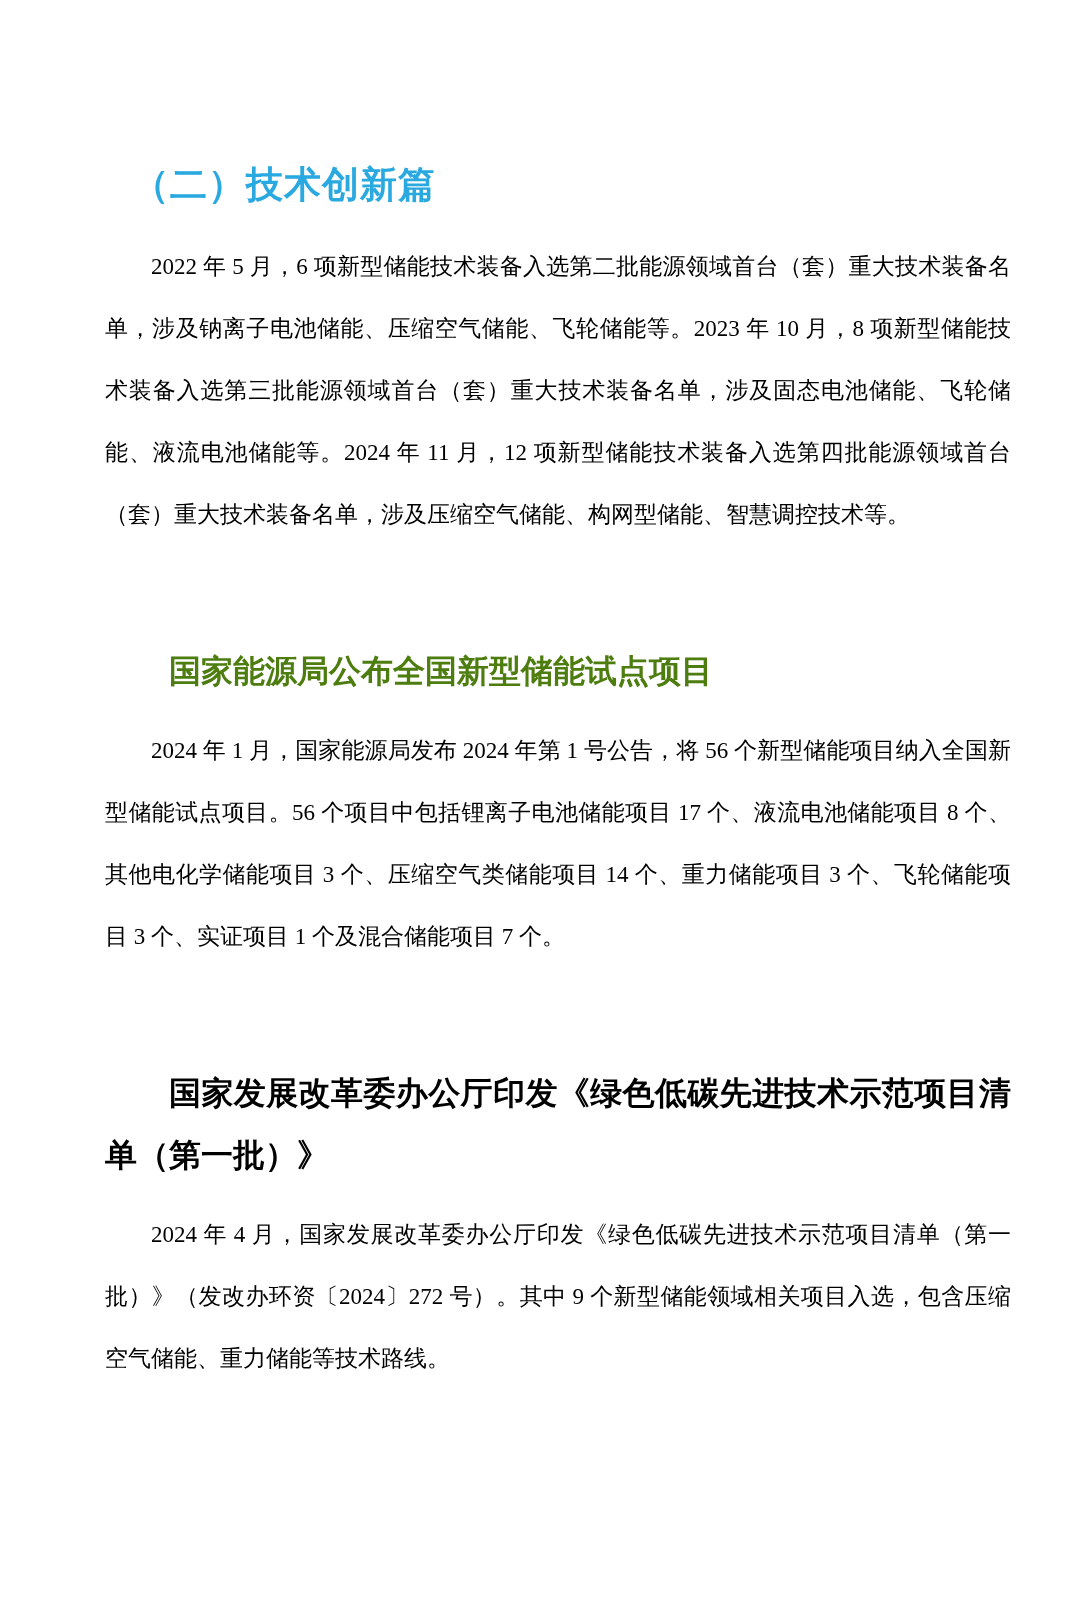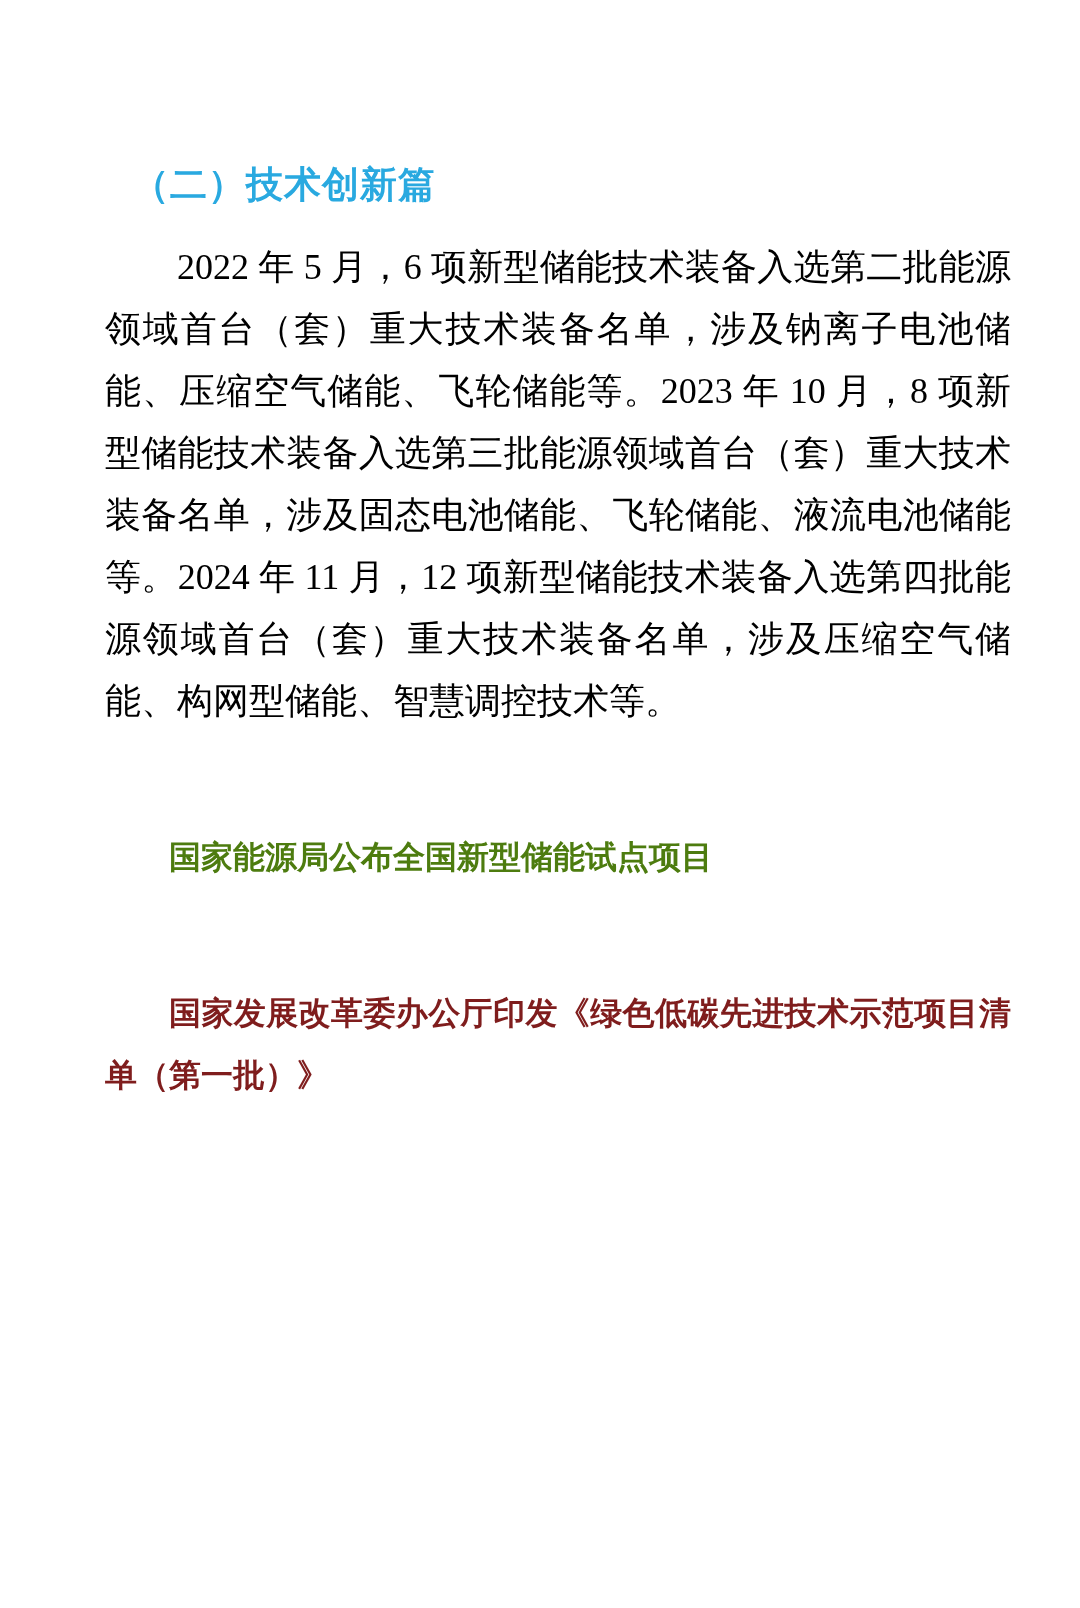--- a/index.html
+++ b/index.html
@@ -38,7 +38,7 @@
     margin-top: 58px;
   }
   .section-paragraph {
-    font-size: 36px;
+    font-size: 23px;
     line-height: 62px;
     text-align: justify;
     text-indent: 2em;

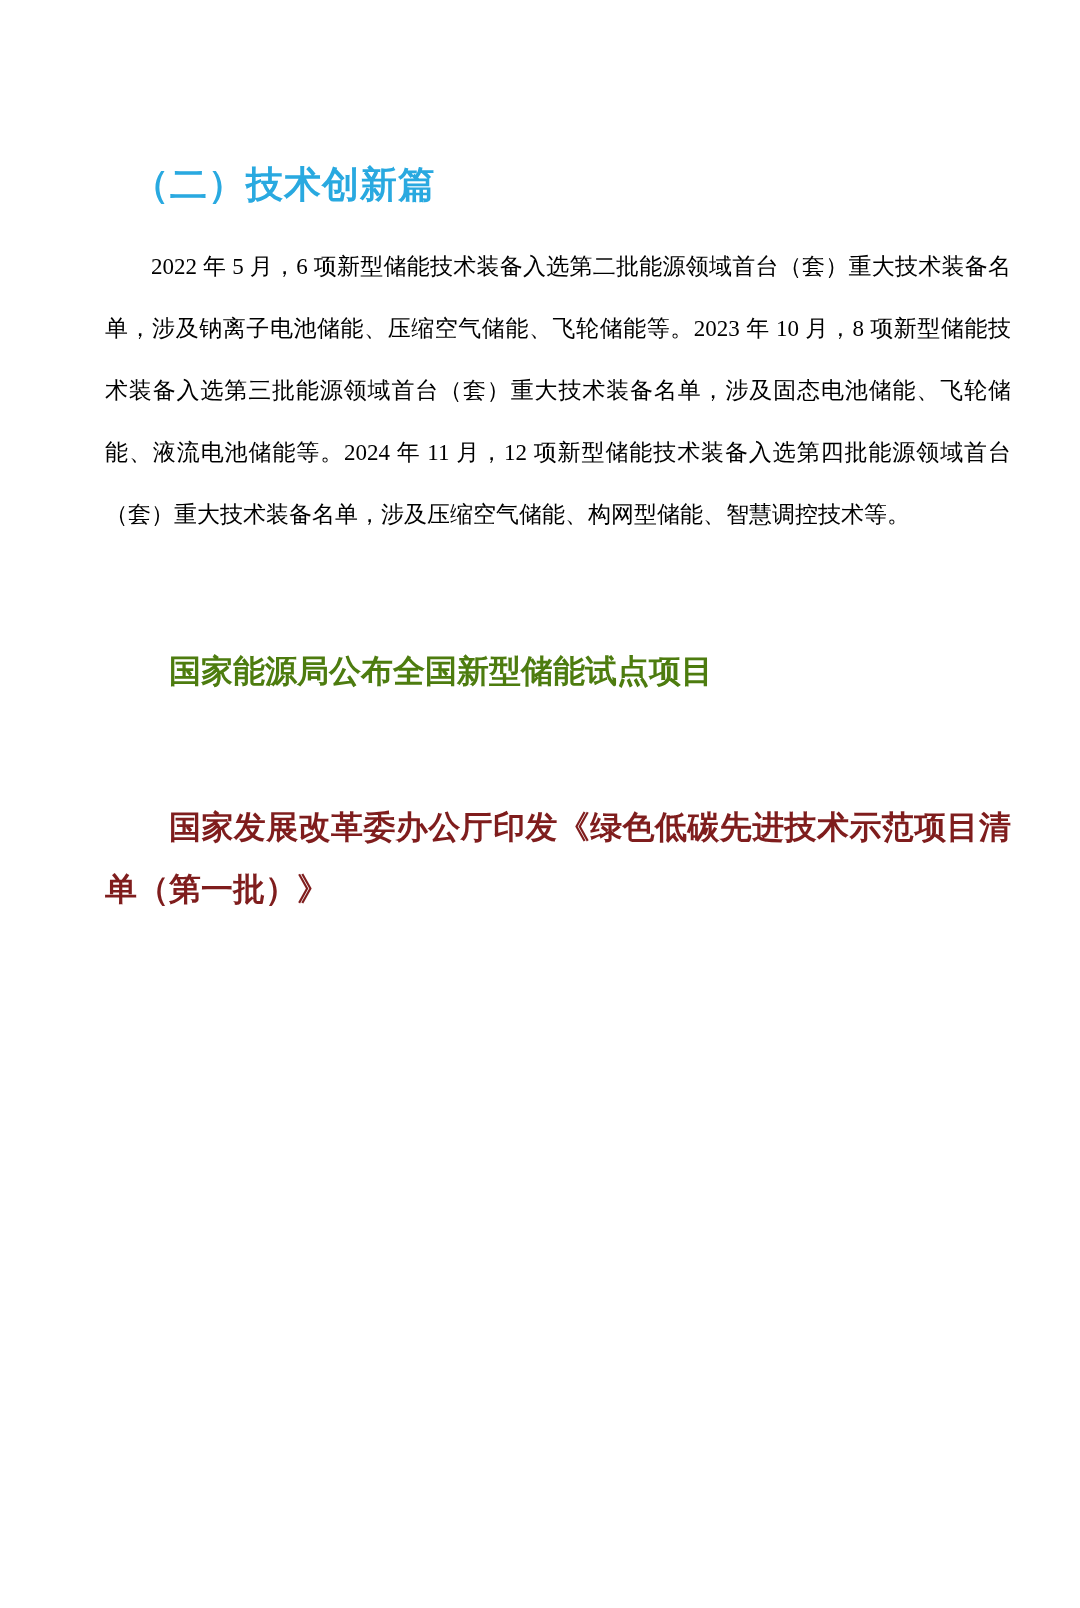--- a/index.html
+++ b/index.html
@@ -59,6 +59,7 @@
 
     <div class="section">
       <h2 class="section-heading" style="color: #4d7c0f;">国家能源局公布全国新型储能试点项目</h2>
+      <p class="section-paragraph">2024 年 1 月，国家能源局发布 2024 年第 1 号公告，将 56 个新型储能项目纳入全国新型储能试点项目。56 个项目中包括锂离子电池储能项目 17 个、液流电池储能项目 8 个、其他电化学储能项目 3 个、压缩空气类储能项目 14 个、重力储能项目 3 个、飞轮储能项目 3 个、实证项目 1 个及混合储能项目 7 个。</p>
     </div>
 
     <div class="section">

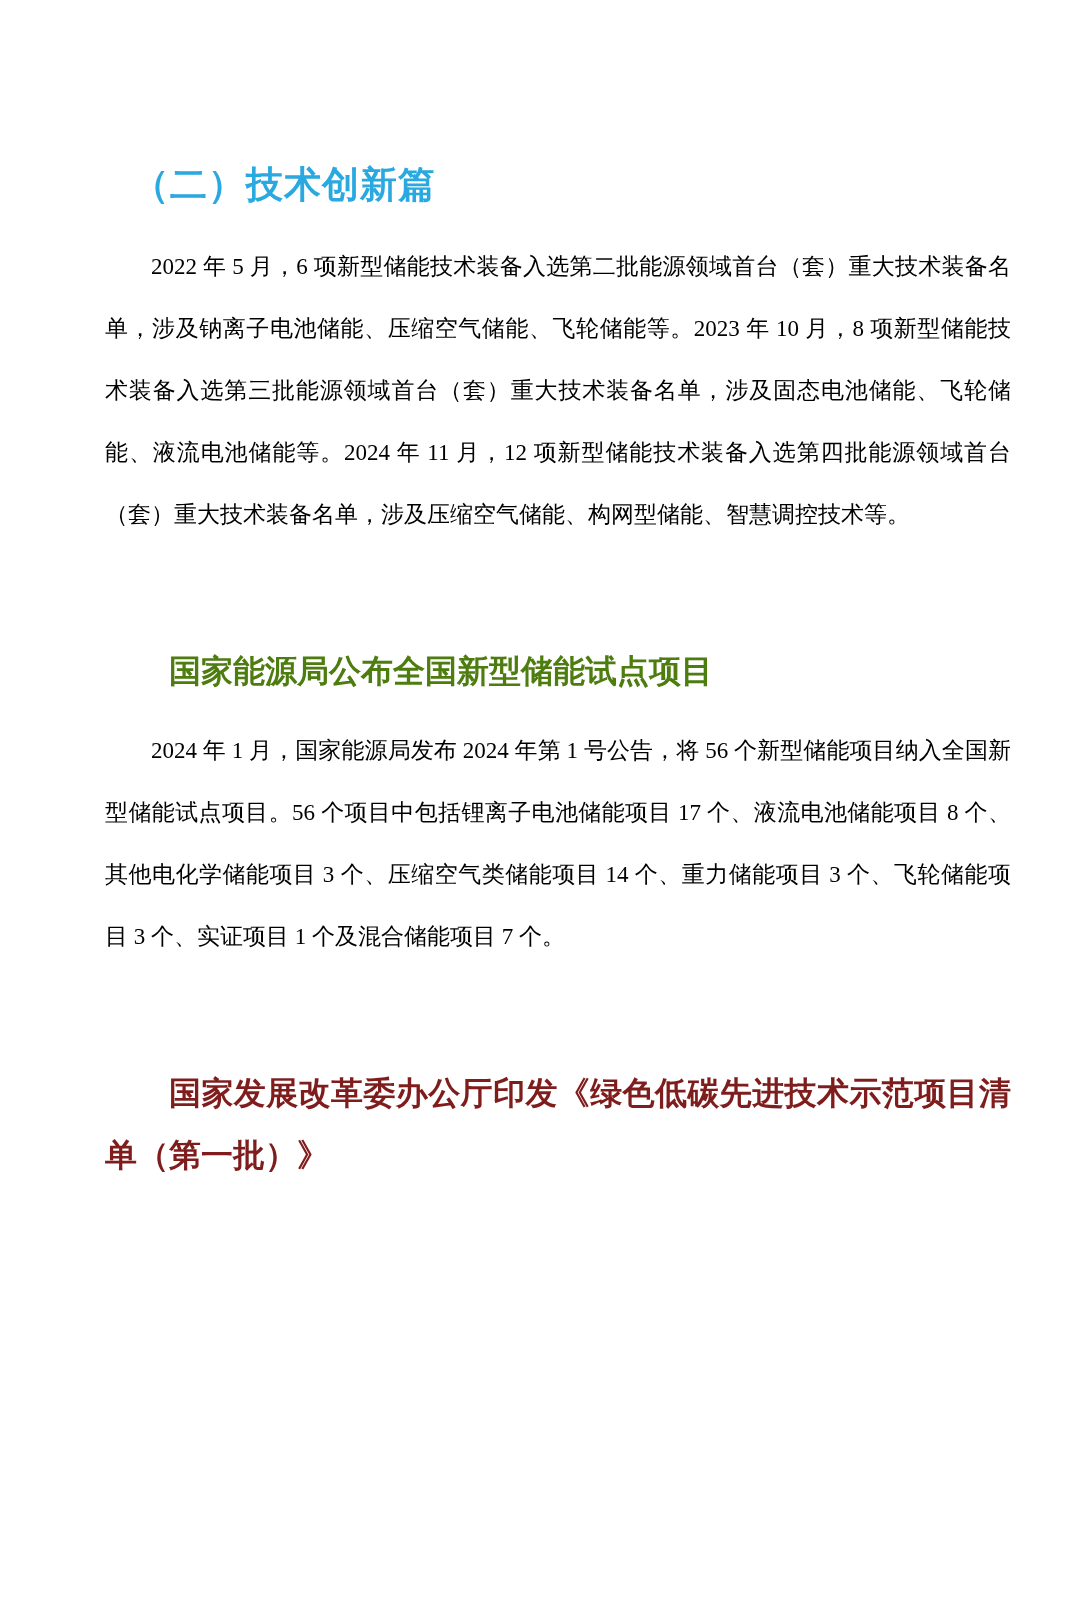--- a/index.html
+++ b/index.html
@@ -63,7 +63,7 @@
     </div>
 
     <div class="section">
-      <h2 class="section-heading" style="color: #7f1d1d;">国家发展改革委办公厅印发《绿色低碳先进技术示范项目清单（第一批）》</h2>
+      <h2 class="section-heading" style="color: #000000;">国家发展改革委办公厅印发《绿色低碳先进技术示范项目清单（第一批）》</h2>
     </div>
 
   </div>

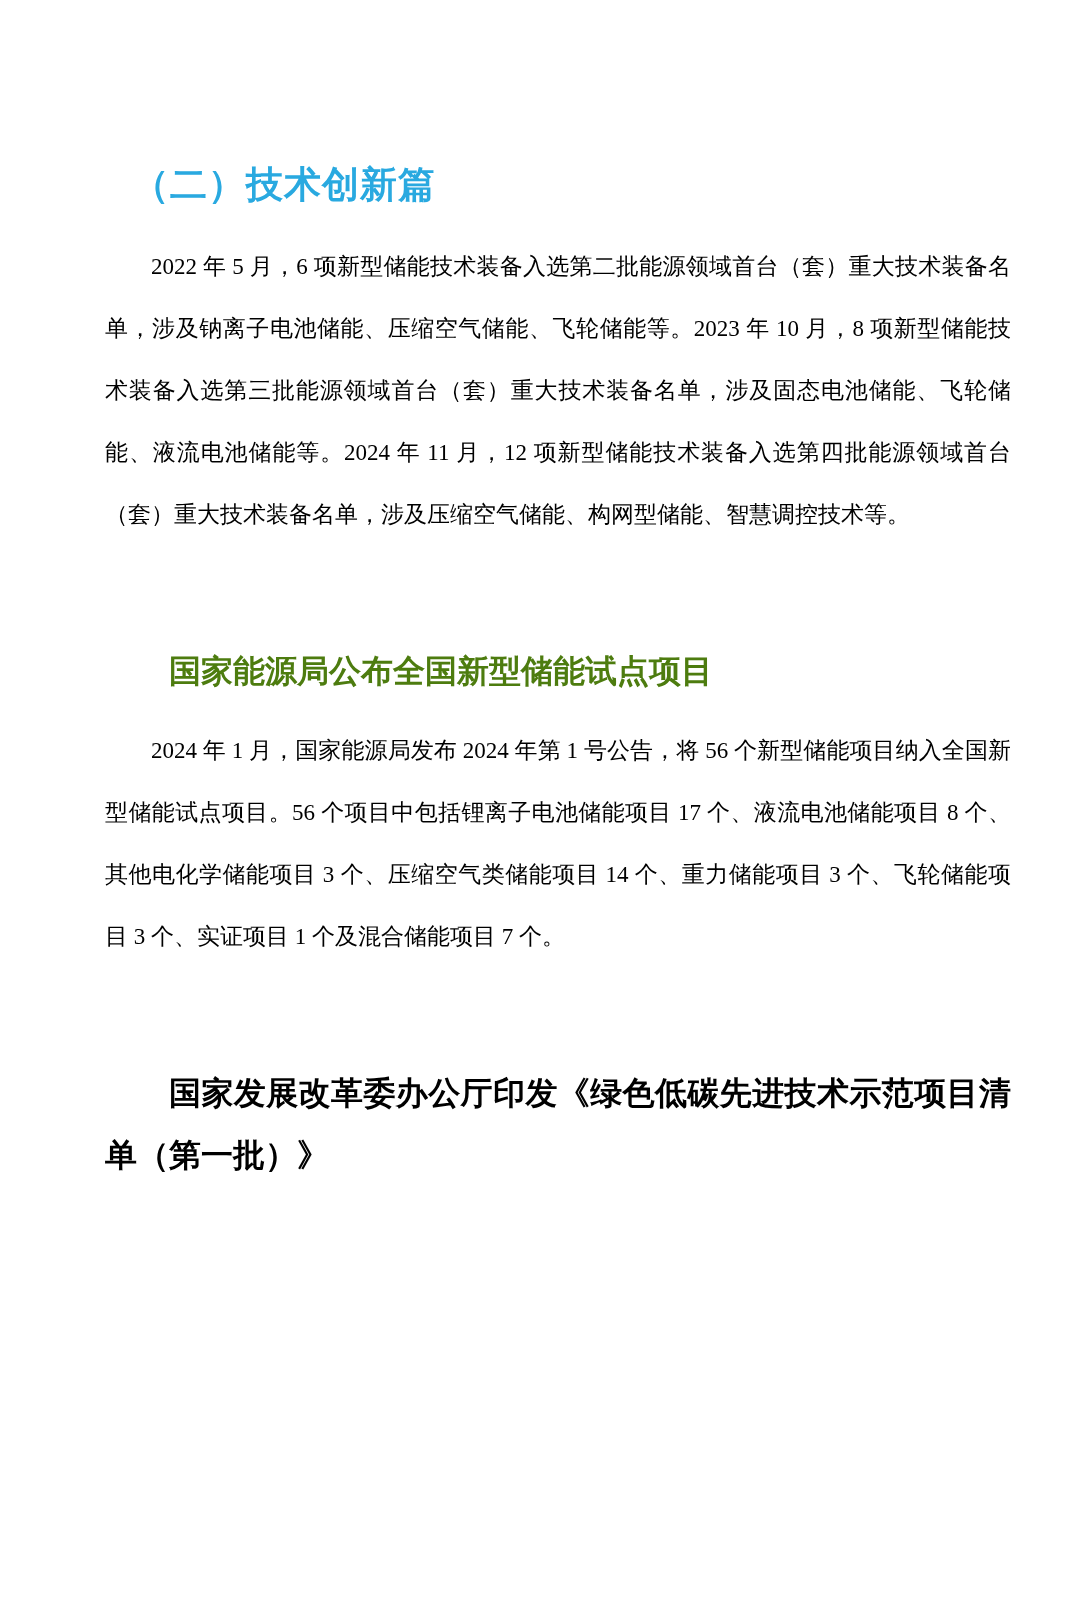--- a/index.html
+++ b/index.html
@@ -64,6 +64,7 @@
 
     <div class="section">
       <h2 class="section-heading" style="color: #000000;">国家发展改革委办公厅印发《绿色低碳先进技术示范项目清单（第一批）》</h2>
+      <p class="section-paragraph">2024 年 4 月，国家发展改革委办公厅印发《绿色低碳先进技术示范项目清单（第一批）》（发改办环资〔2024〕272 号）。其中 9 个新型储能领域相关项目入选，包含压缩空气储能、重力储能等技术路线。</p>
     </div>
 
   </div>

